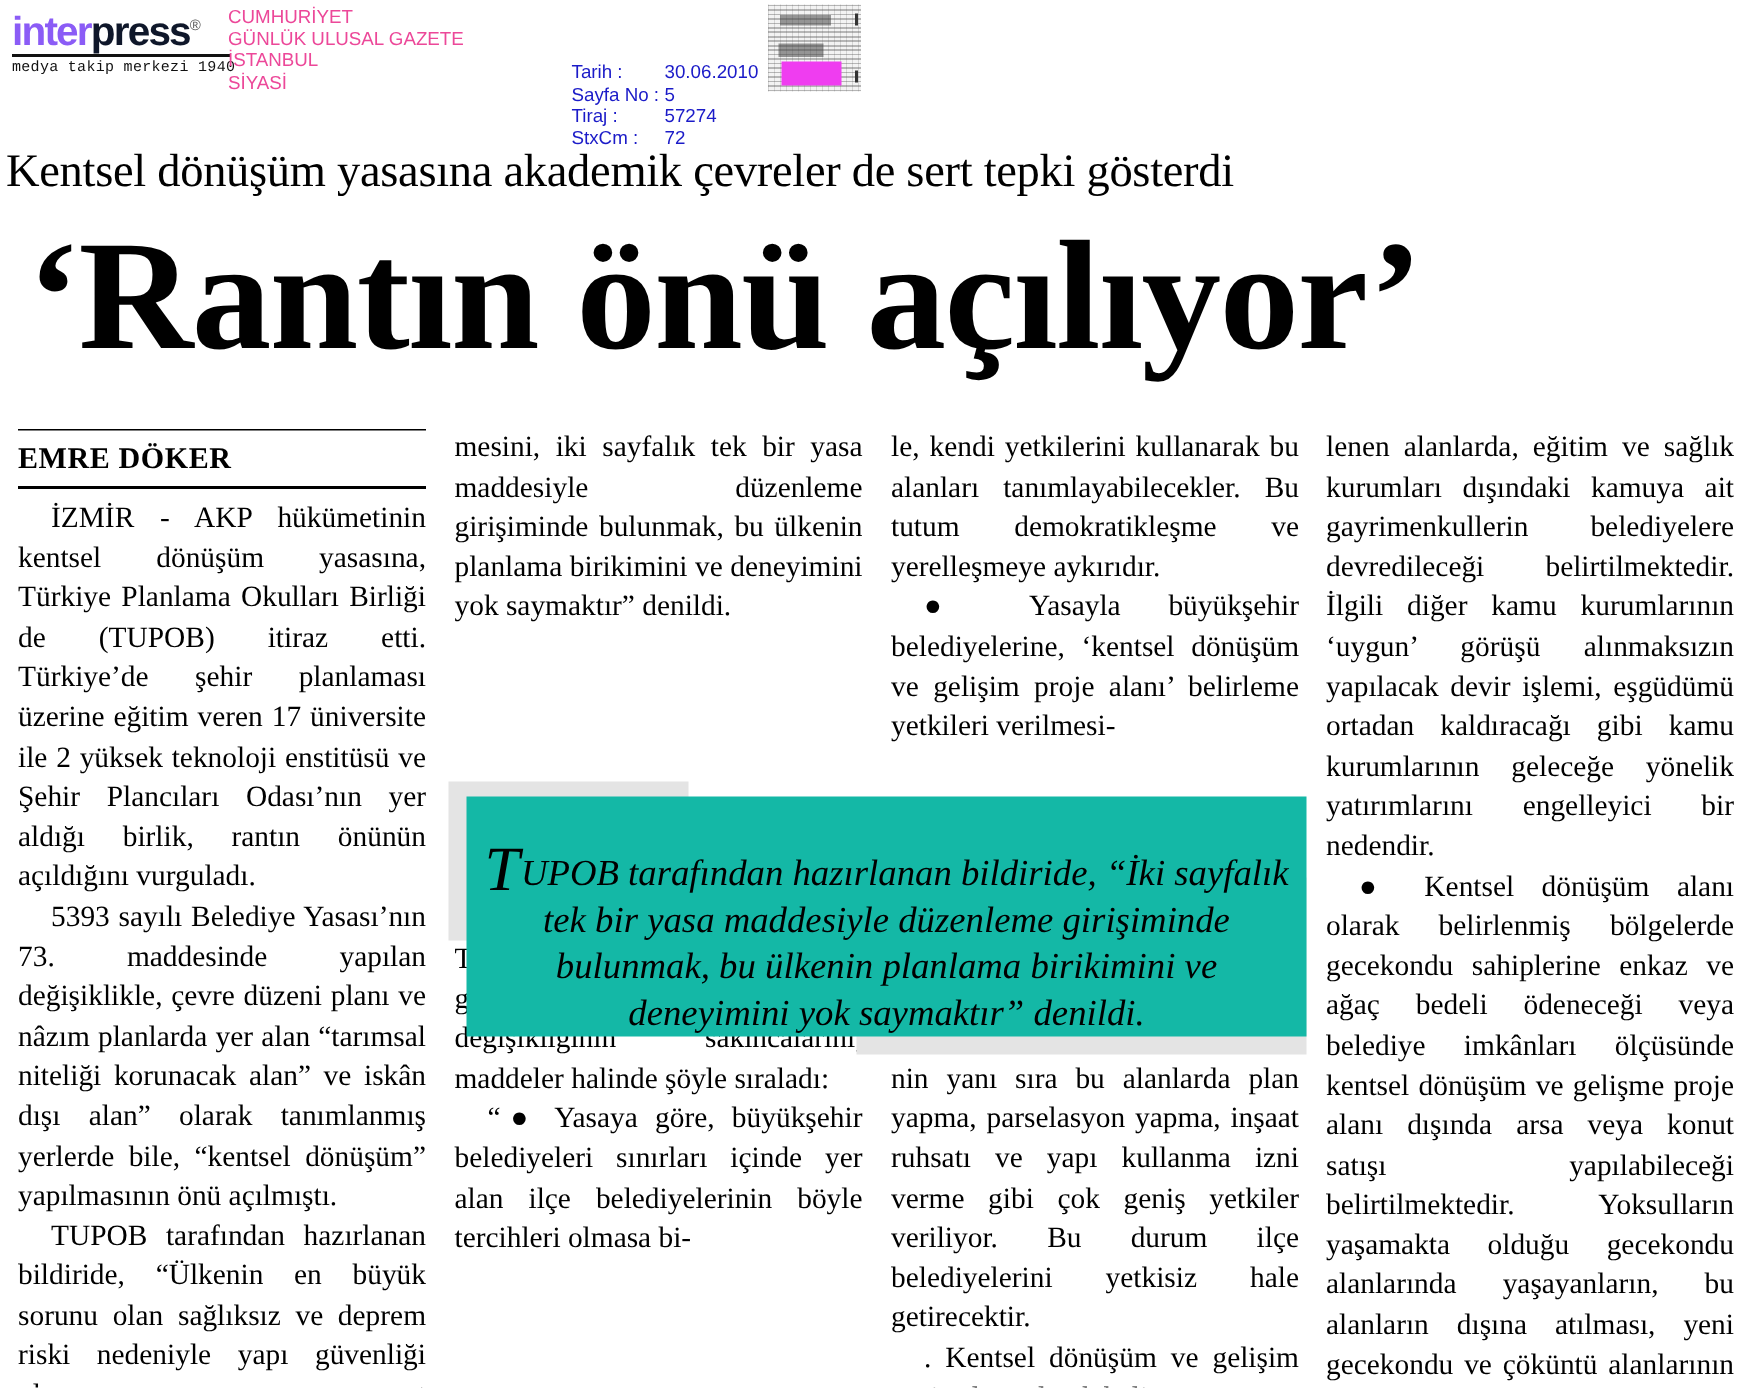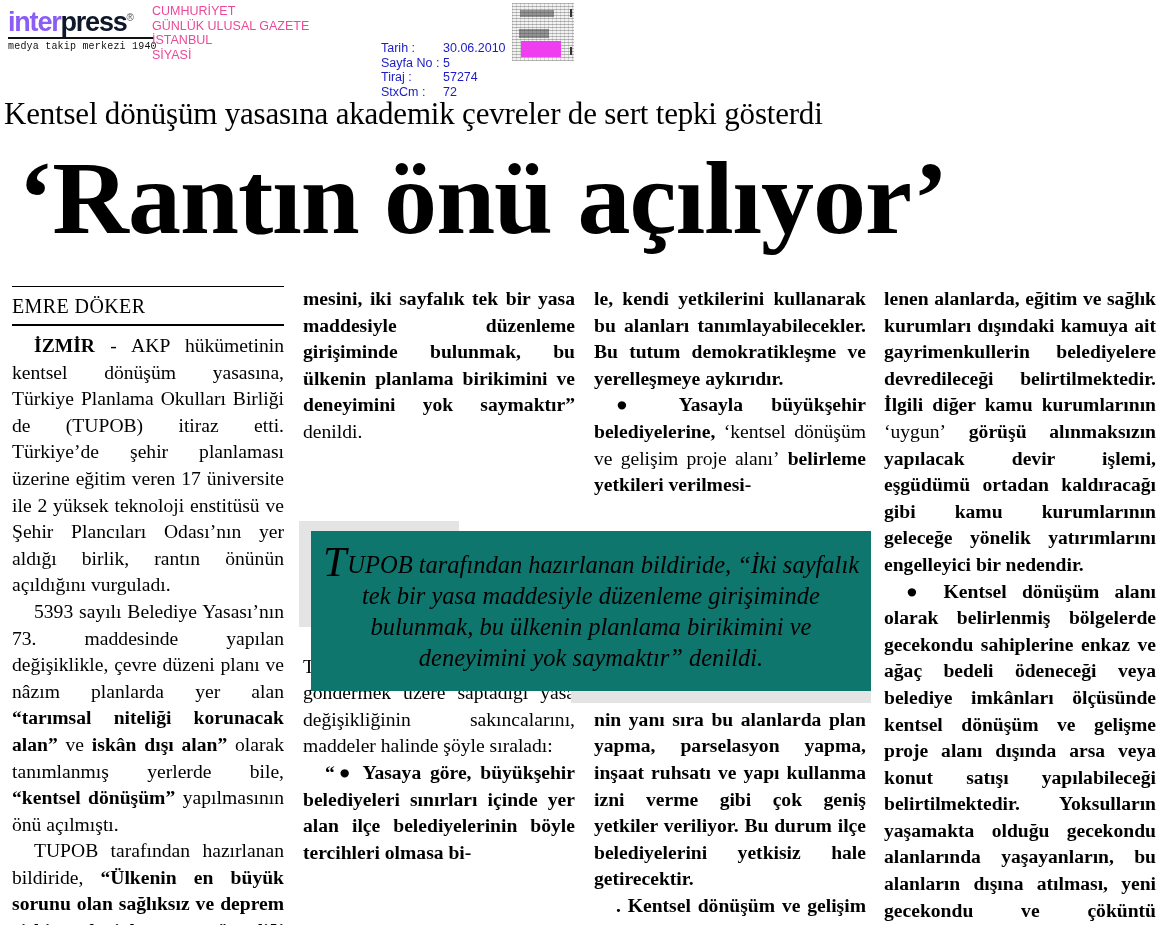--- a/index.html
+++ b/index.html
@@ -168,7 +168,7 @@
     margin-bottom: 7px;
   }
   .byline {
-    font-weight: normal;
+    font-weight: bold;
     font-size: 20px;
     line-height: 24px;
     letter-spacing: 0.4px;

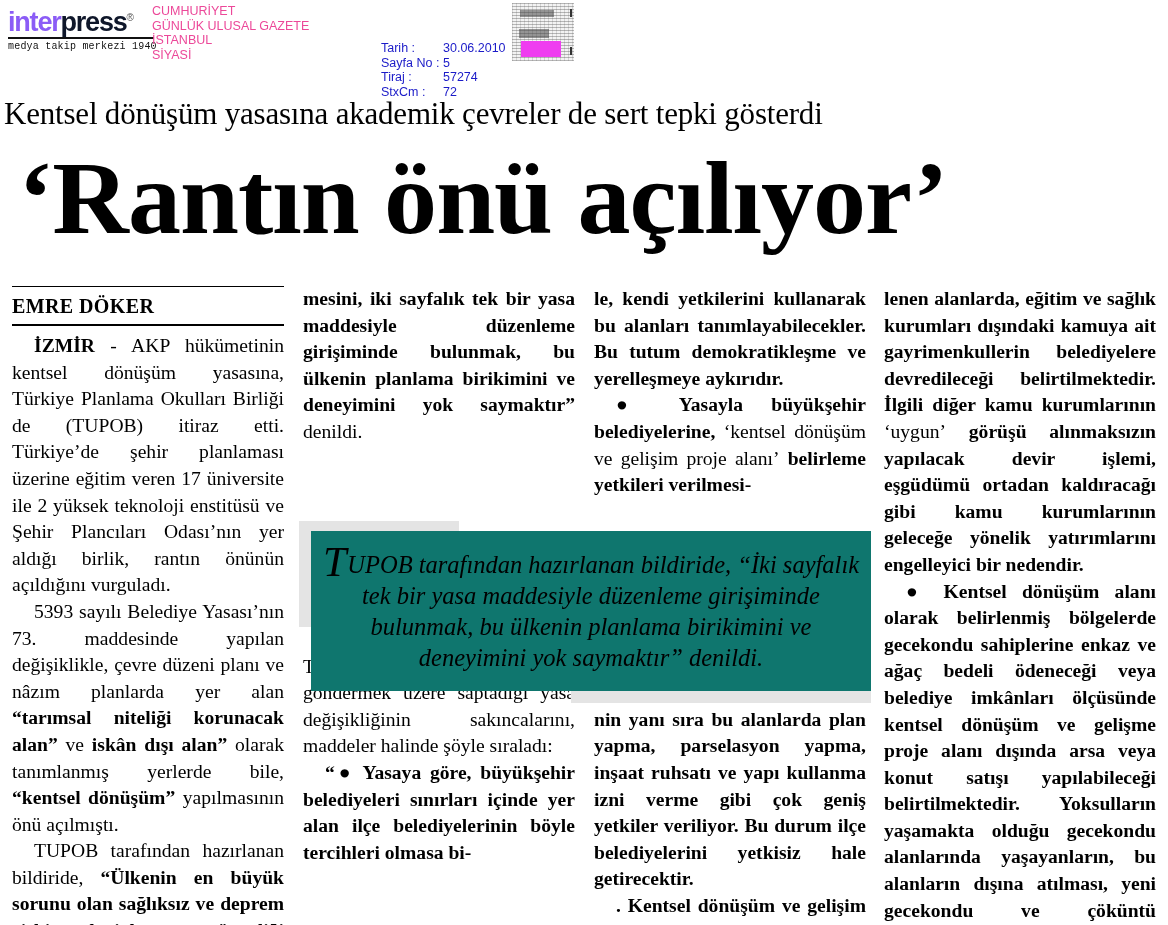--- a/index.html
+++ b/index.html
@@ -182,7 +182,7 @@
     margin: 6px 0 7px 0;
   }
 
-  b, strong { font-weight: bold; }
+  b, strong { font-weight: normal; }
 
   
   .pullquote-wrap {

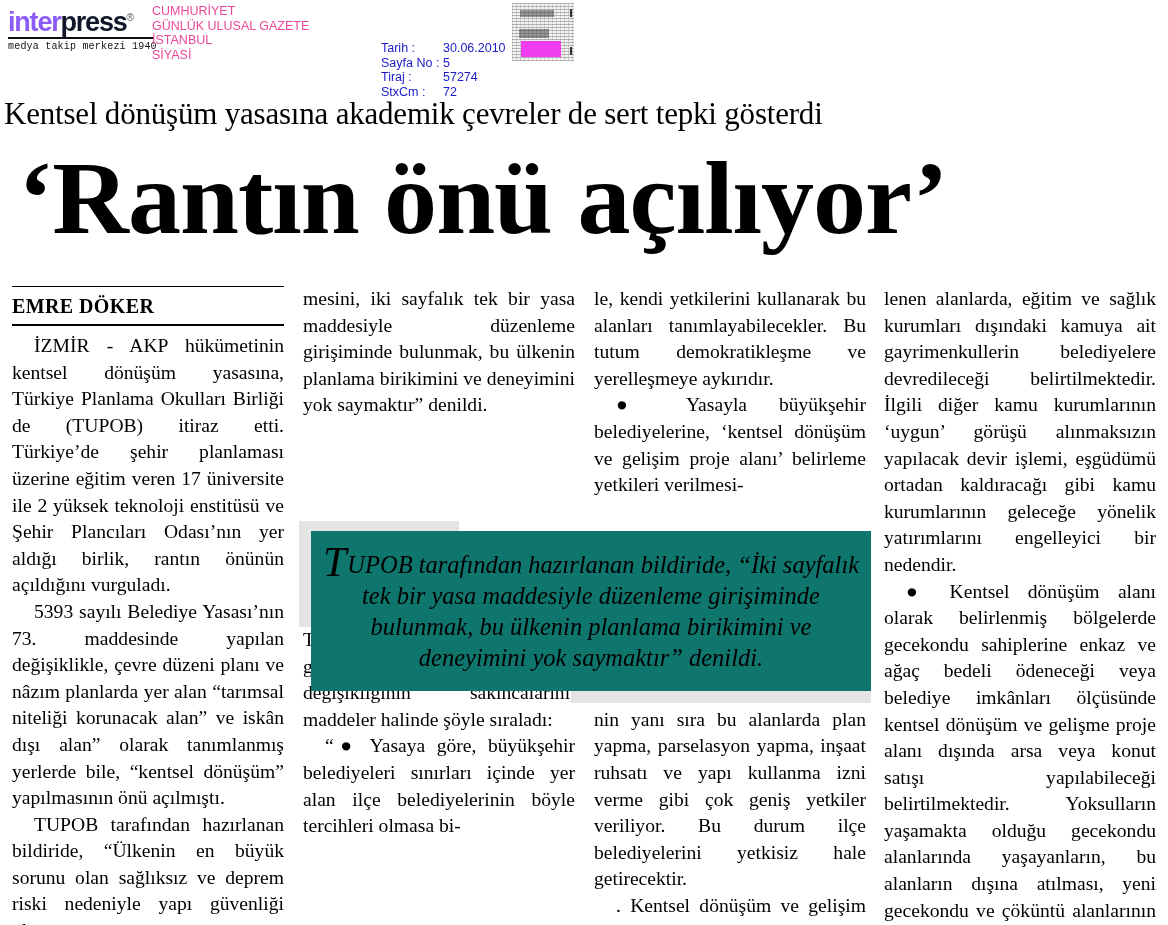--- a/index.html
+++ b/index.html
@@ -209,9 +209,9 @@
     left: 12px; top: 18px;
     width: 560px;
     height: 160px;
-    background: #0f766e;
+    background: #14b8a6;
     display: flex;
-    align-items: center;
+    align-items: flex-end;
     justify-content: center;
   }
   .pq-text {

